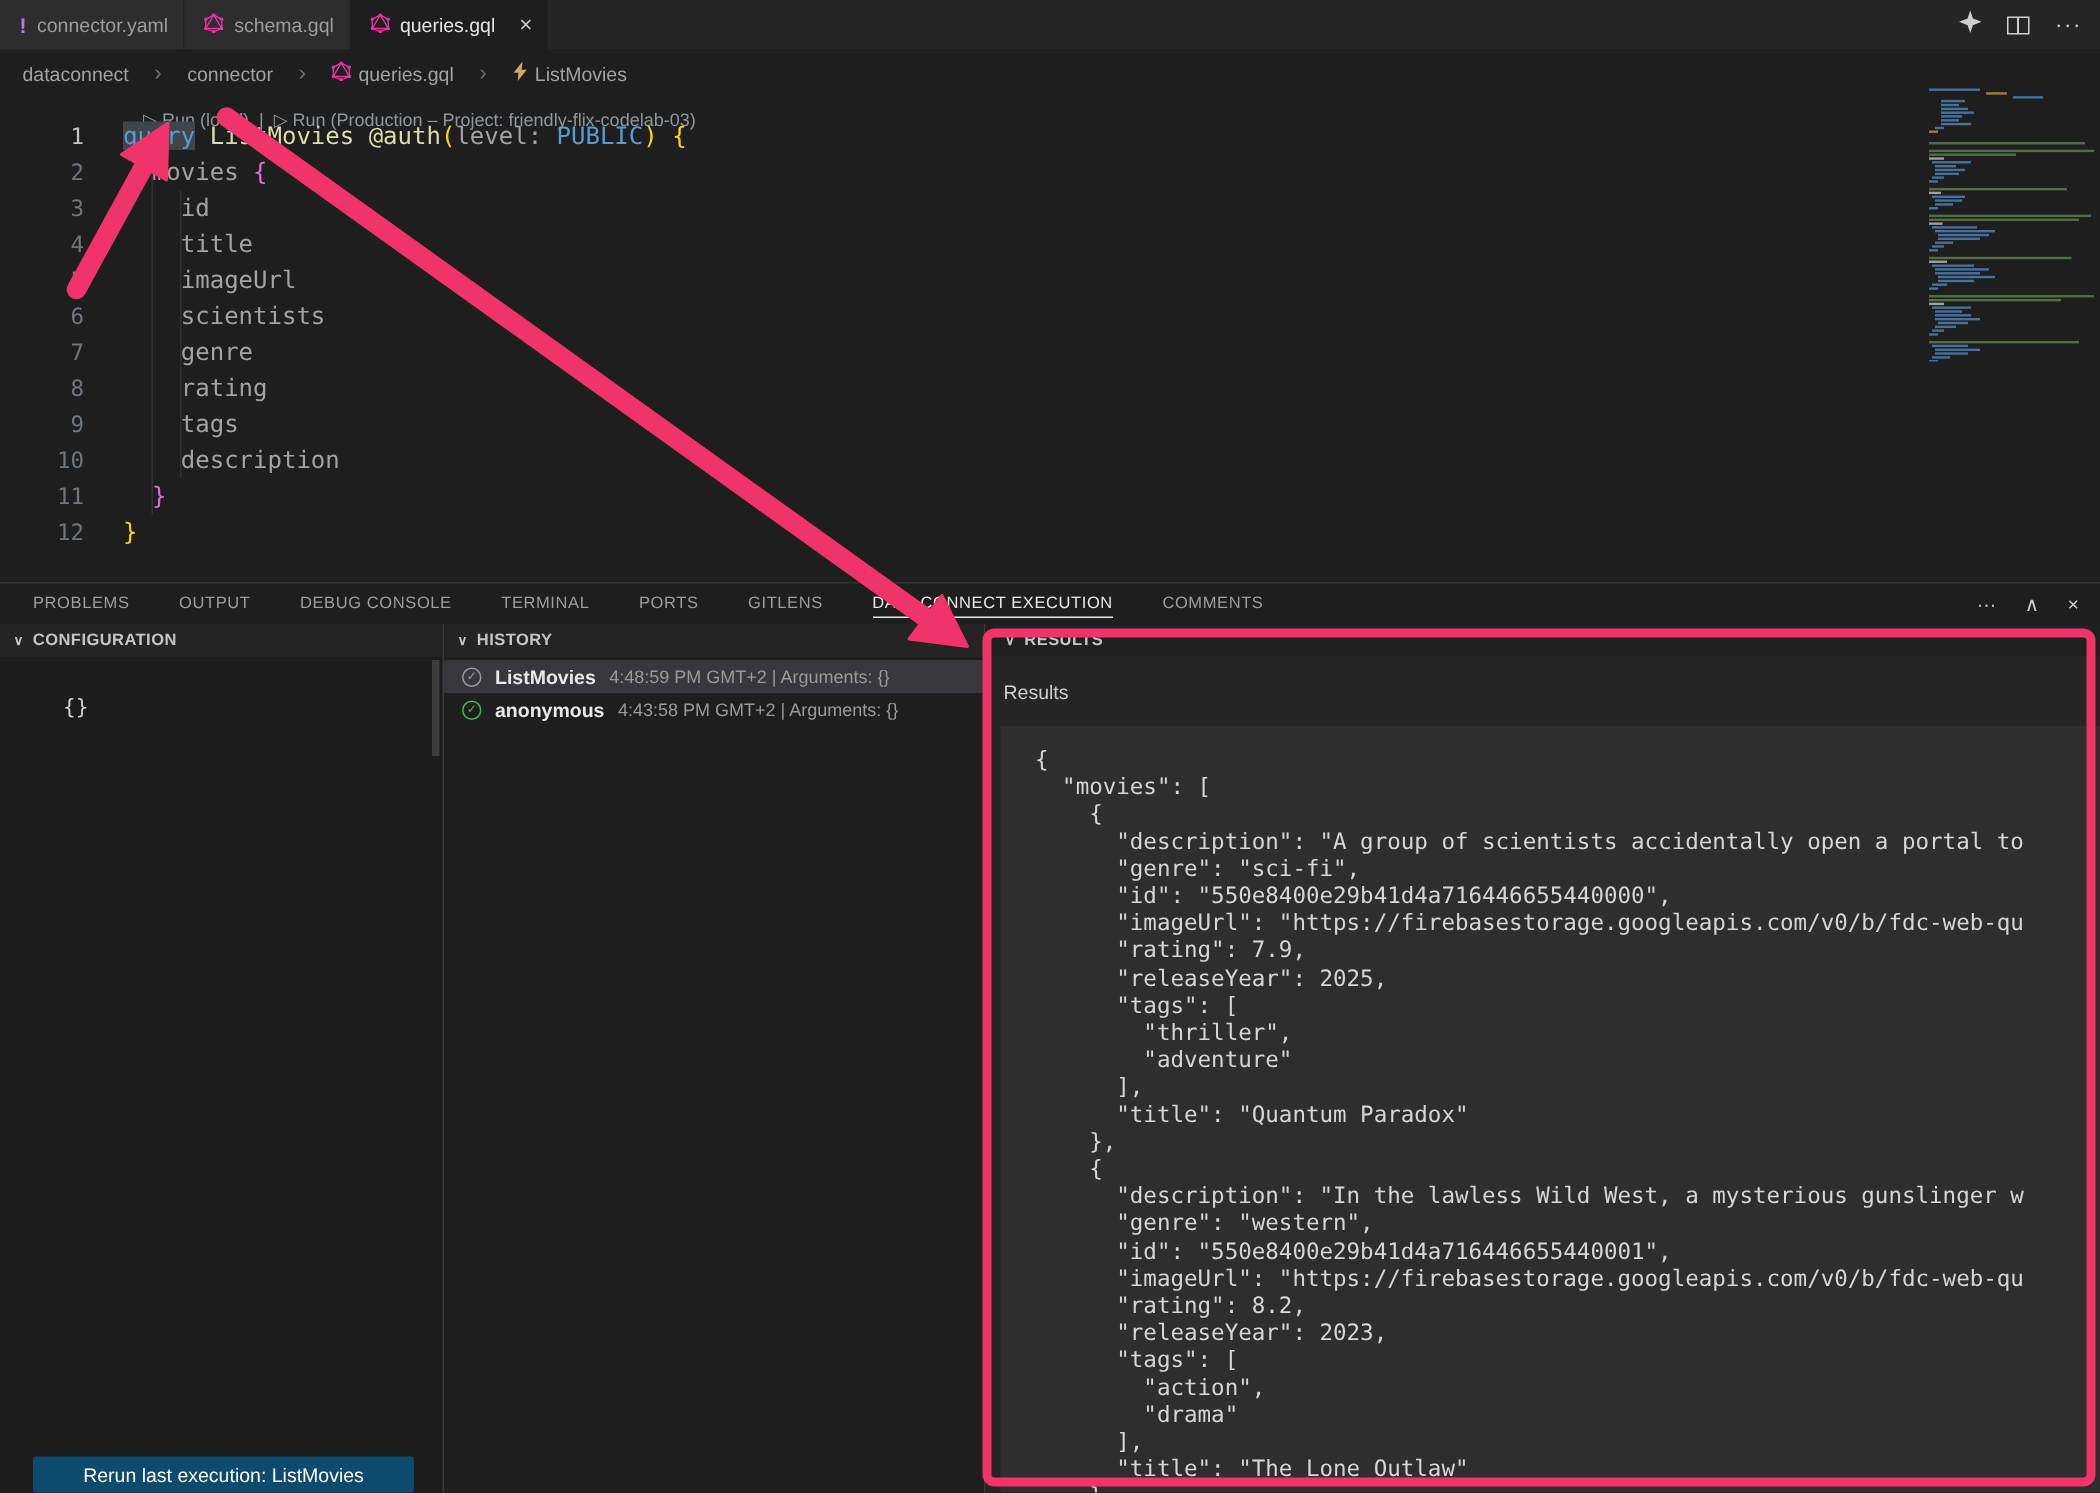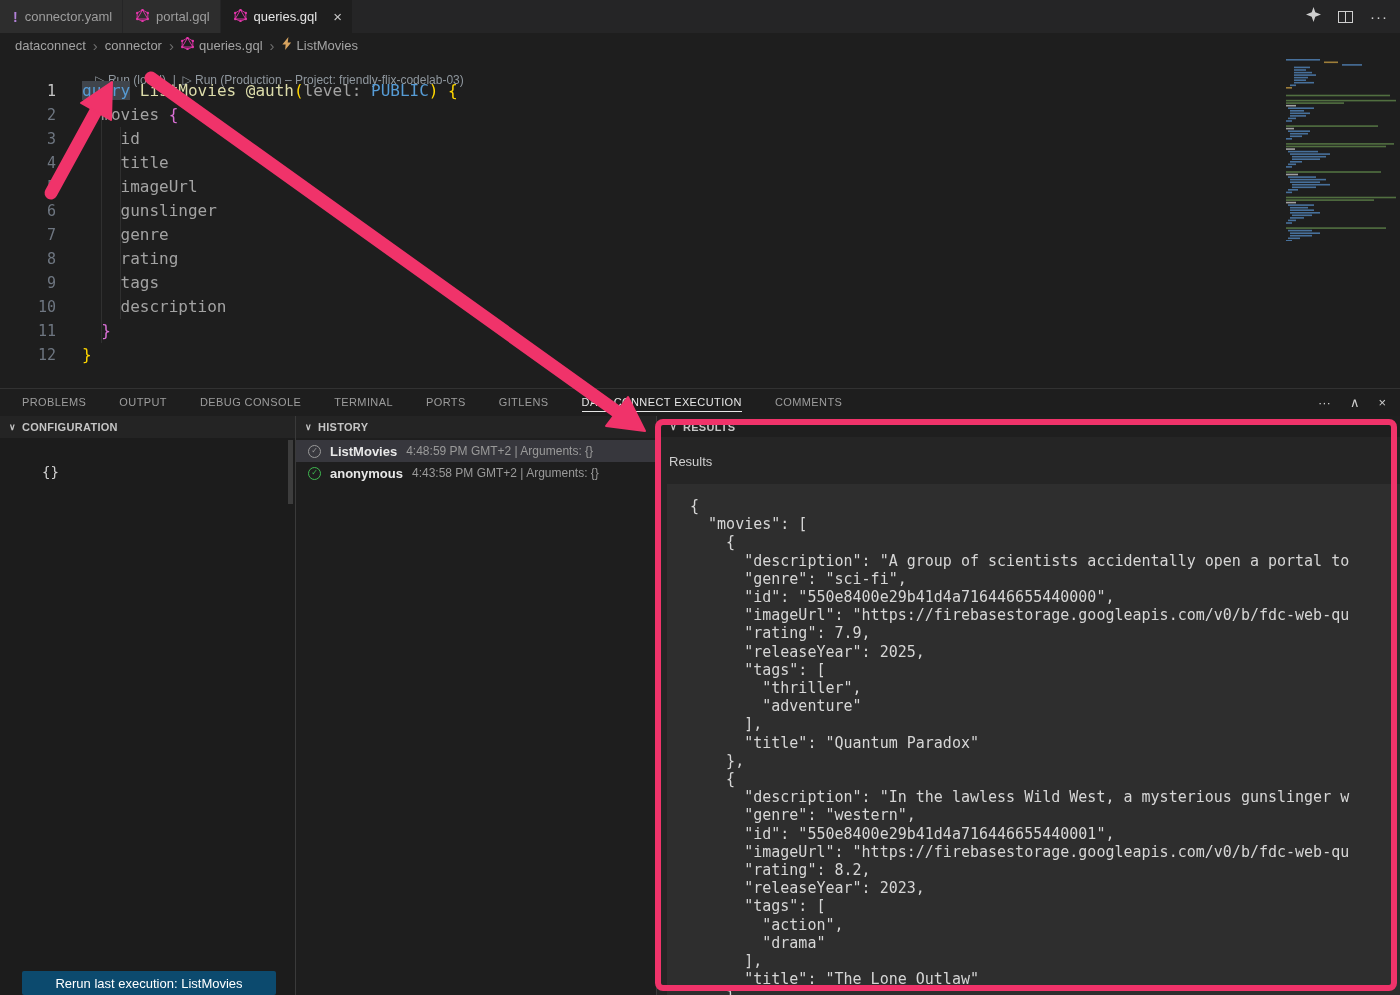--- a/index.html
+++ b/index.html
@@ -112,7 +112,7 @@
               <circle cx="9" cy="30" r="9"></circle>
             </g>
           </svg></span>
-        <span>portal.gql</span>
+        <span>schema.gql</span>
       </div>
       <div class="etab active">
         <span><svg width="13" height="13" viewBox="0 0 100 100">

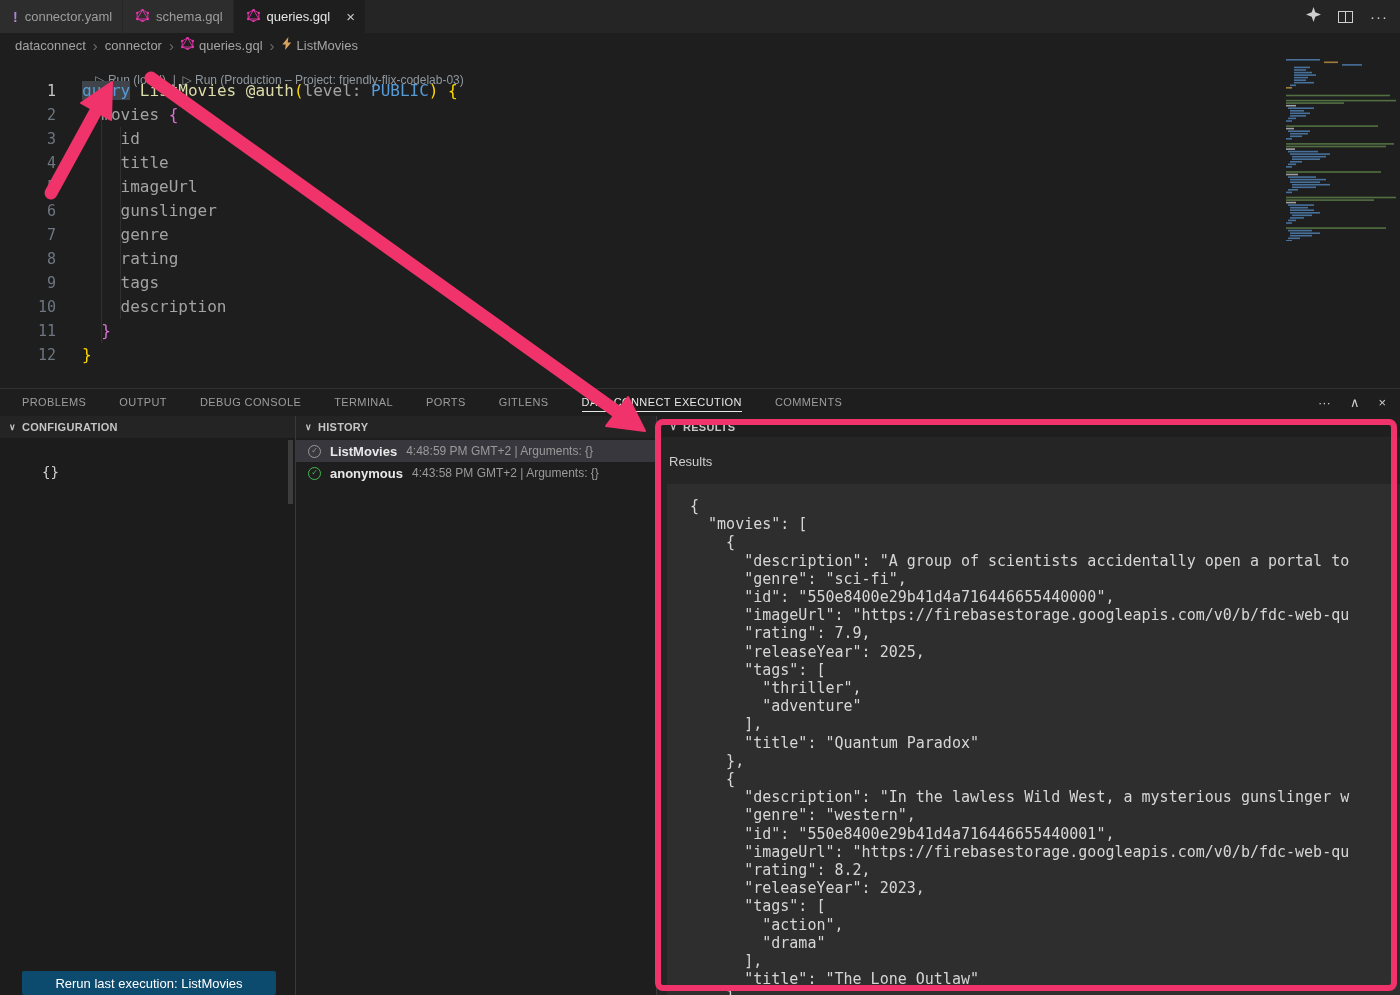--- a/index.html
+++ b/index.html
@@ -21,7 +21,7 @@
 
   
   .breadcrumb{position:absolute;left:0;top:33px;width:1400px;height:24px;background:#1e1e1e;
-              display:flex;align-items:center;gap:7px;padding-left:15px;box-sizing:border-box;
+              display:flex;align-items:flex-end;gap:17px;padding-left:15px;box-sizing:border-box;
               font-size:13px;color:#a3a3a3;}
   .bc-item{display:flex;align-items:center;gap:5px;cursor:pointer;}
   .bc-sep{color:#6f6f6f;font-size:15px;}

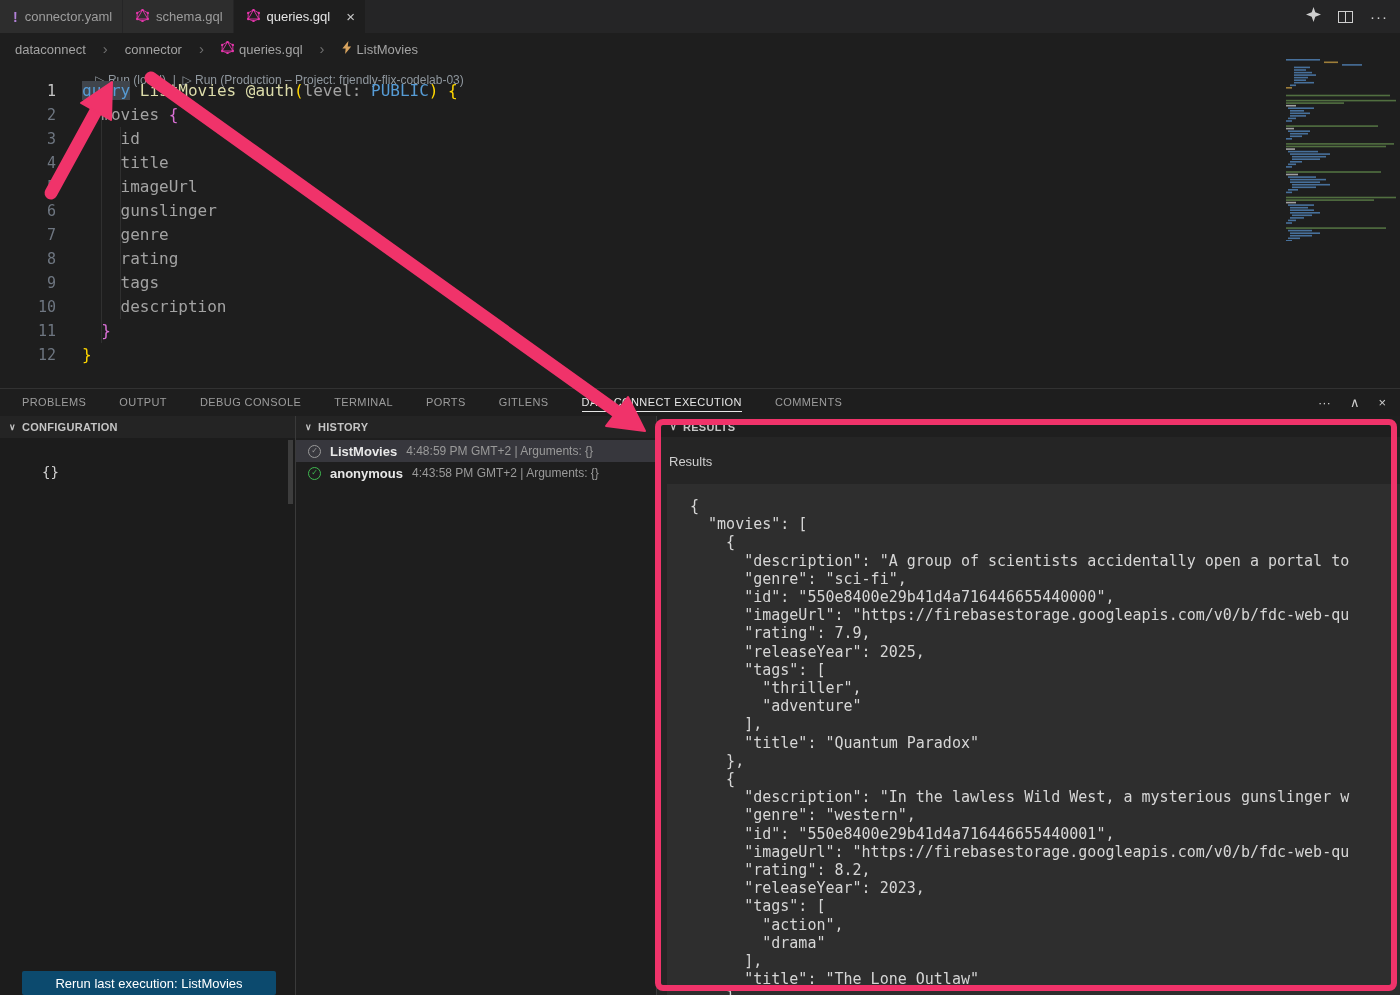--- a/index.html
+++ b/index.html
@@ -208,7 +208,7 @@
       </div>
       <div class="crow">
         <div class="lnum">6</div>
-        <div class="ctext"><span>    </span><span class="tk-field">gunslinger</span></div>
+        <div class="ctext"><span>    </span><span class="tk-field">scientists</span></div>
       </div>
       <div class="crow">
         <div class="lnum">7</div>

